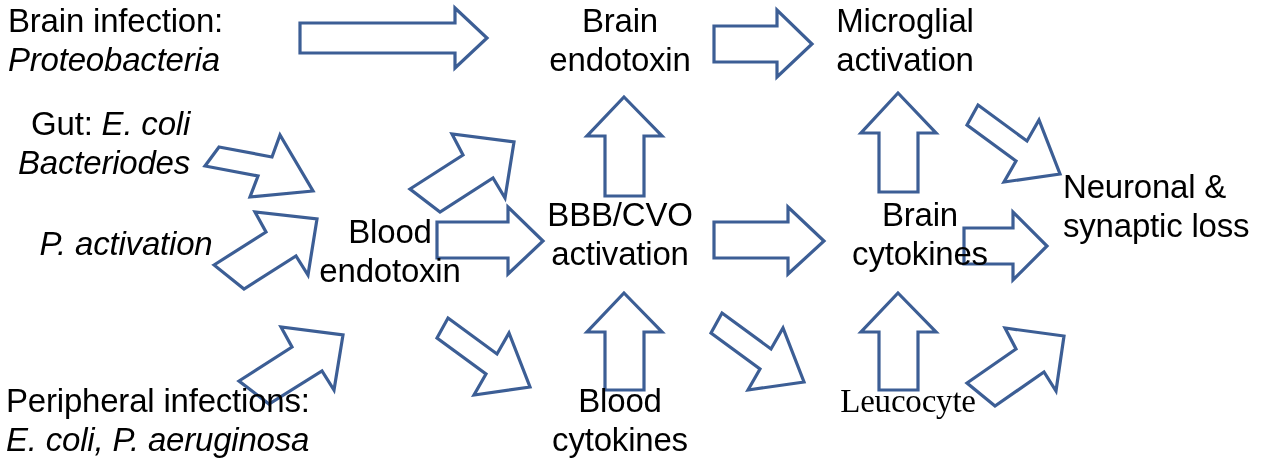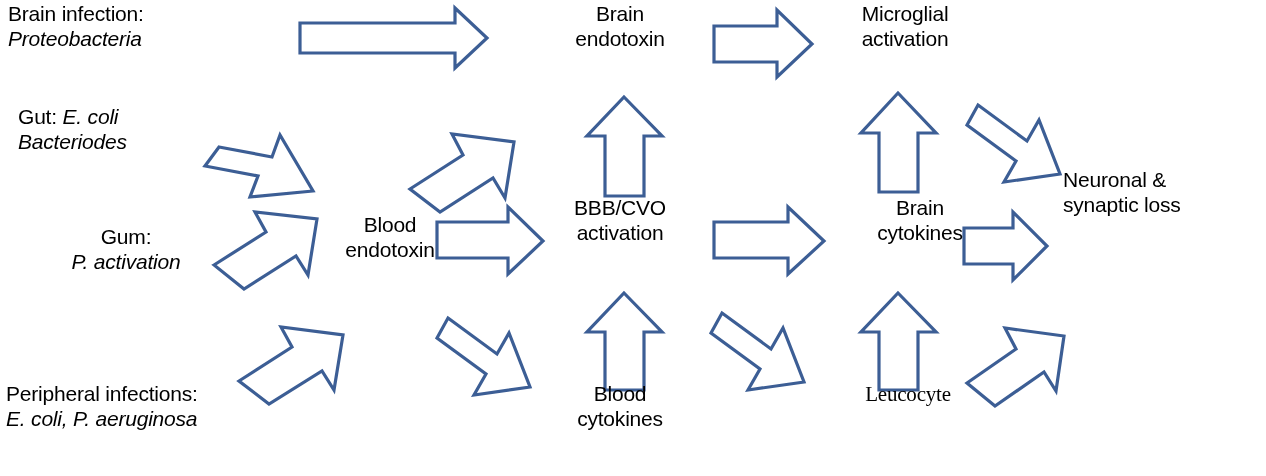--- a/index.html
+++ b/index.html
@@ -21,7 +21,7 @@
   .node {
     position: absolute;
     color: #000000;
-    font-size: 21px;
+    font-size: 33px;
     line-height: 1.18;
     text-align: center;
     white-space: nowrap;

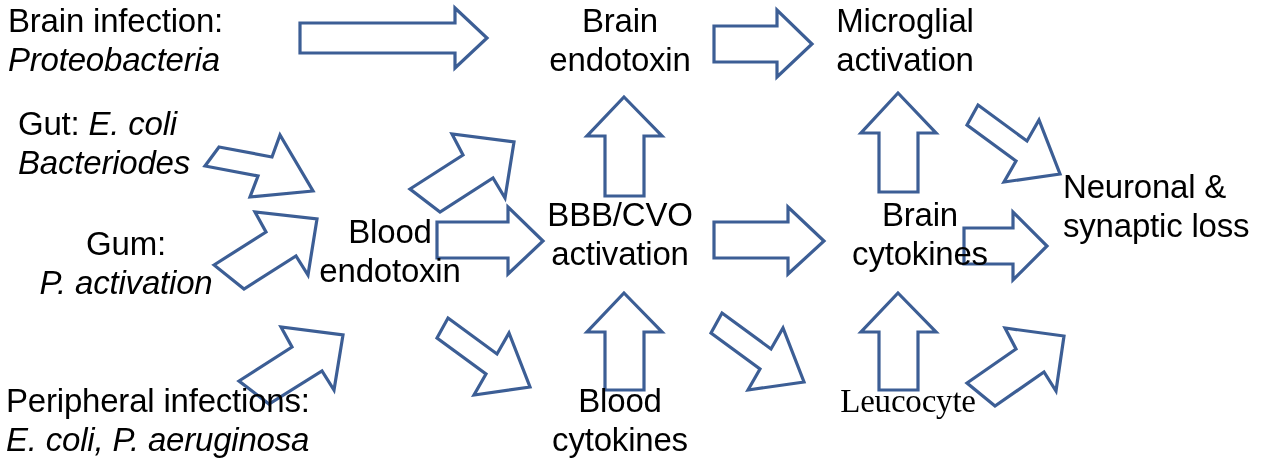--- a/index.html
+++ b/index.html
@@ -93,7 +93,7 @@
     <span class="ln ital">Proteobacteria</span>
   </div>
 
-  <div class="node left-node" style="left:18px; top:105px; text-align:left;">
+  <div class="node left-node" style="left:18px; top:105px; text-align:right;">
     <span class="ln"><span>Gut: </span><span class="ital">E. coli</span></span>
     <span class="ln ital">Bacteriodes</span>
   </div>

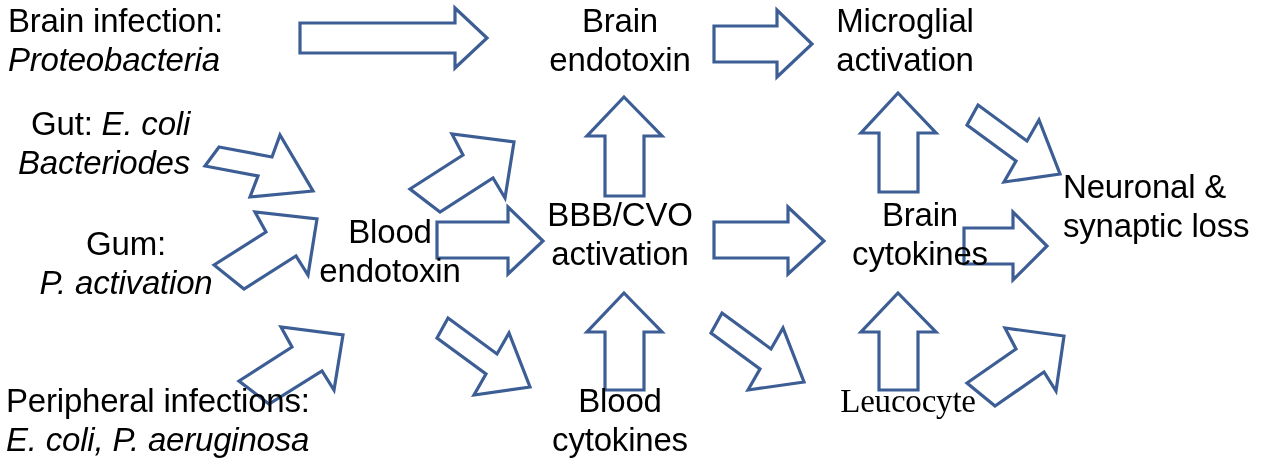--- a/index.html
+++ b/index.html
@@ -99,7 +99,6 @@
   </div>
 
   <div class="node" style="left:16px; top:225px; width:220px;">
-    <span class="ln">Gum:</span>
     <span class="ln ital">P. activation</span>
   </div>
 

